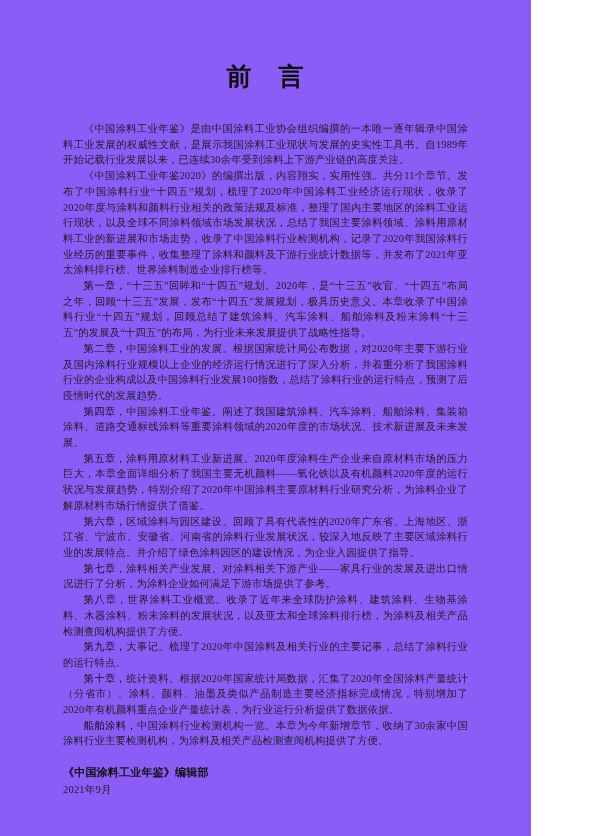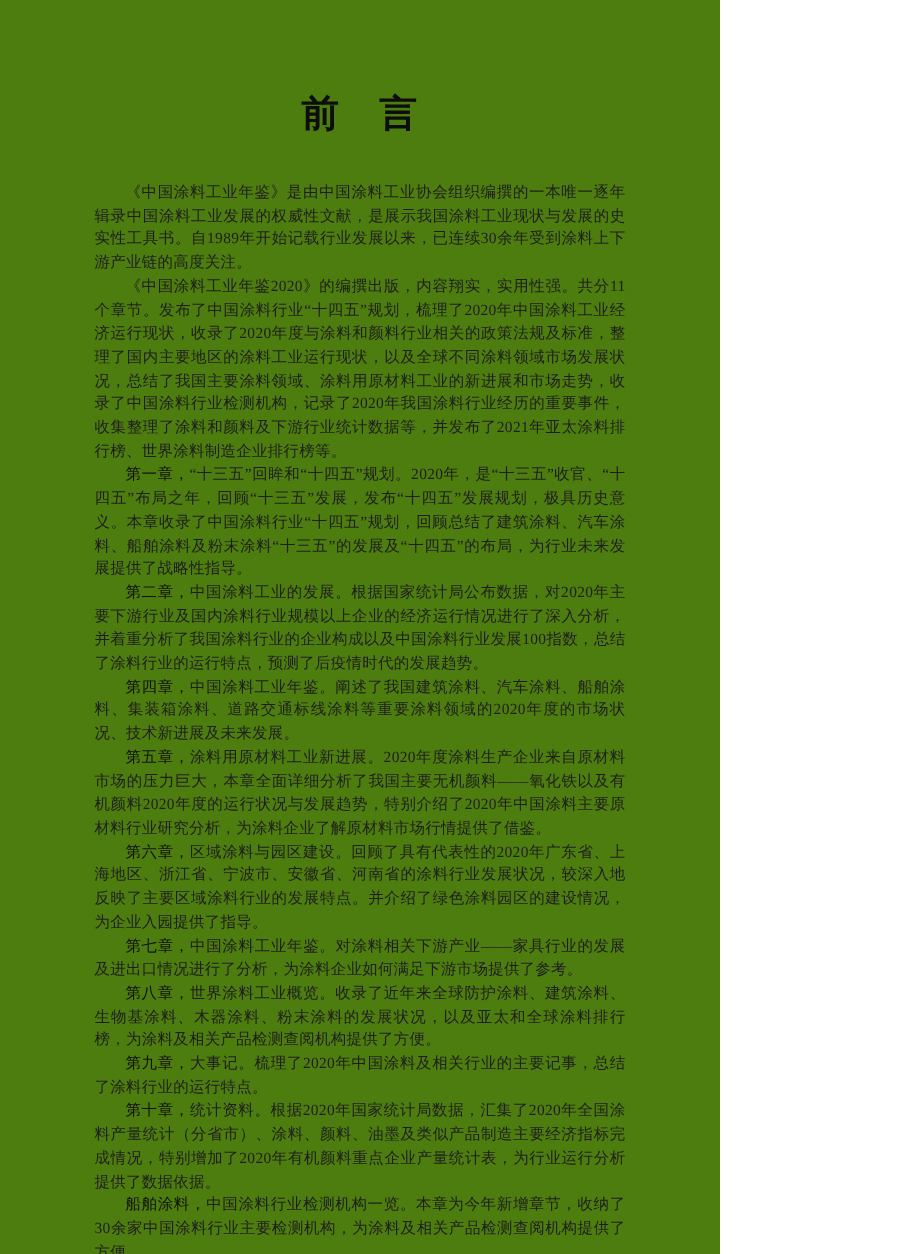--- a/index.html
+++ b/index.html
@@ -9,9 +9,9 @@
   }
   .page {
     position: relative;
-    width: 480px;
+    width: 531px;
     height: 836px;
-    background: #4d7c0f;
+    background: #8b5cf6;
     overflow: hidden;
     font-family: "Liberation Serif", "DejaVu Serif", serif;
     color: #1e1e1e;

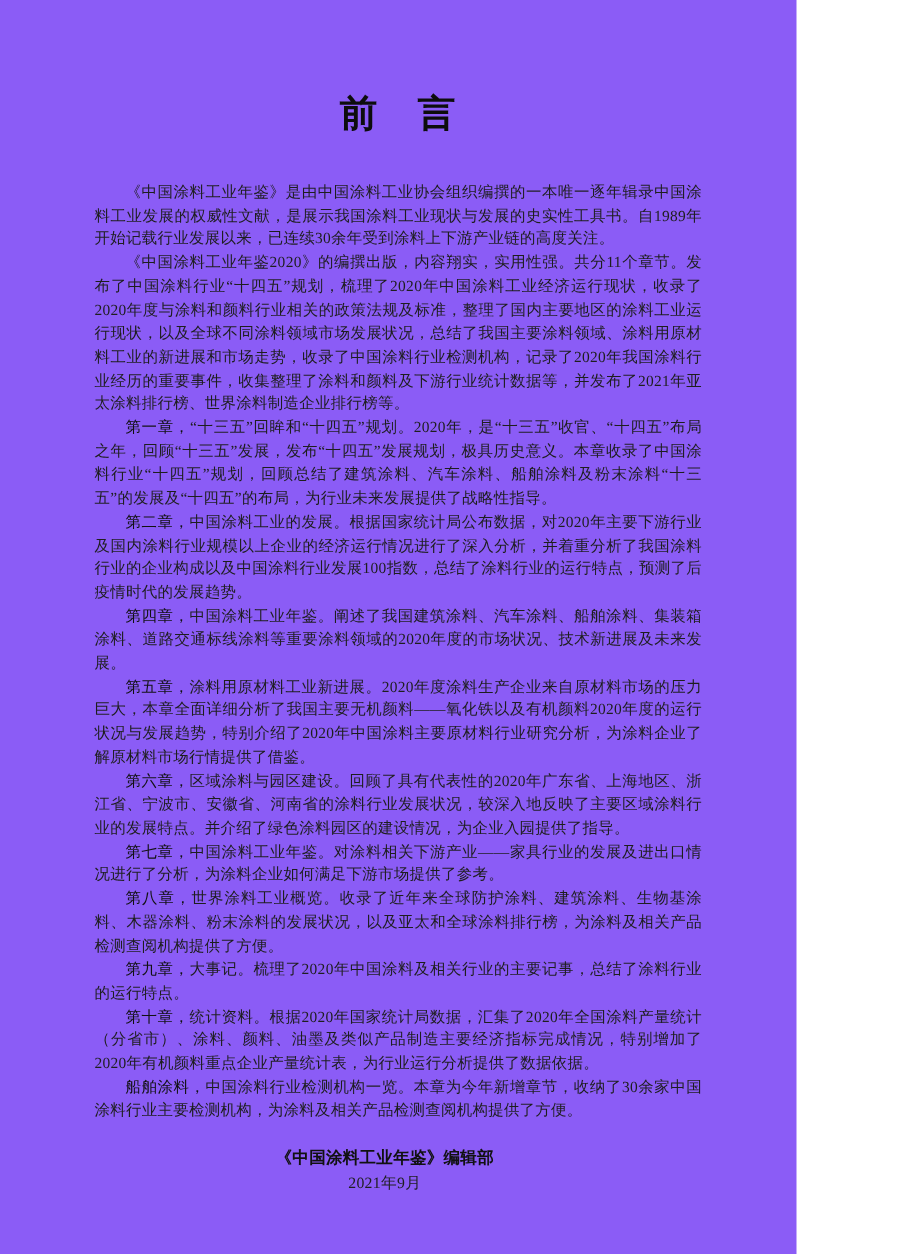--- a/index.html
+++ b/index.html
@@ -73,7 +73,7 @@
     <p><span class="lead">第四章，</span><span>中国涂料工业年鉴。阐述了我国建筑涂料、汽车涂料、船舶涂料、集装箱涂料、道路交通标线涂料等重要涂料领域的2020年度的市场状况、技术新进展及未来发展。</span></p>
     <p><span class="lead">第五章，</span><span>涂料用原材料工业新进展。2020年度涂料生产企业来自原材料市场的压力巨大，本章全面详细分析了我国主要无机颜料——氧化铁以及有机颜料2020年度的运行状况与发展趋势，特别介绍了2020年中国涂料主要原材料行业研究分析，为涂料企业了解原材料市场行情提供了借鉴。</span></p>
     <p><span class="lead">第六章，</span><span>区域涂料与园区建设。回顾了具有代表性的2020年广东省、上海地区、浙江省、宁波市、安徽省、河南省的涂料行业发展状况，较深入地反映了主要区域涂料行业的发展特点。并介绍了绿色涂料园区的建设情况，为企业入园提供了指导。</span></p>
-    <p><span class="lead">第七章，</span><span>中国涂料工业年鉴。对涂料相关下游产业——家具行业的发展及进出口情况进行了分析，为涂料企业如何满足下游市场提供了参考。</span></p>
+    <p><span class="lead">第七章，</span><span>涂料相关产业发展。对涂料相关下游产业——家具行业的发展及进出口情况进行了分析，为涂料企业如何满足下游市场提供了参考。</span></p>
     <p><span class="lead">第八章，</span><span>世界涂料工业概览。收录了近年来全球防护涂料、建筑涂料、生物基涂料、木器涂料、粉末涂料的发展状况，以及亚太和全球涂料排行榜，为涂料及相关产品检测查阅机构提供了方便。</span></p>
     <p><span class="lead">第九章，</span><span>大事记。梳理了2020年中国涂料及相关行业的主要记事，总结了涂料行业的运行特点。</span></p>
     <p><span class="lead">第十章，</span><span>统计资料。根据2020年国家统计局数据，汇集了2020年全国涂料产量统计（分省市）、涂料、颜料、油墨及类似产品制造主要经济指标完成情况，特别增加了2020年有机颜料重点企业产量统计表，为行业运行分析提供了数据依据。</span></p>

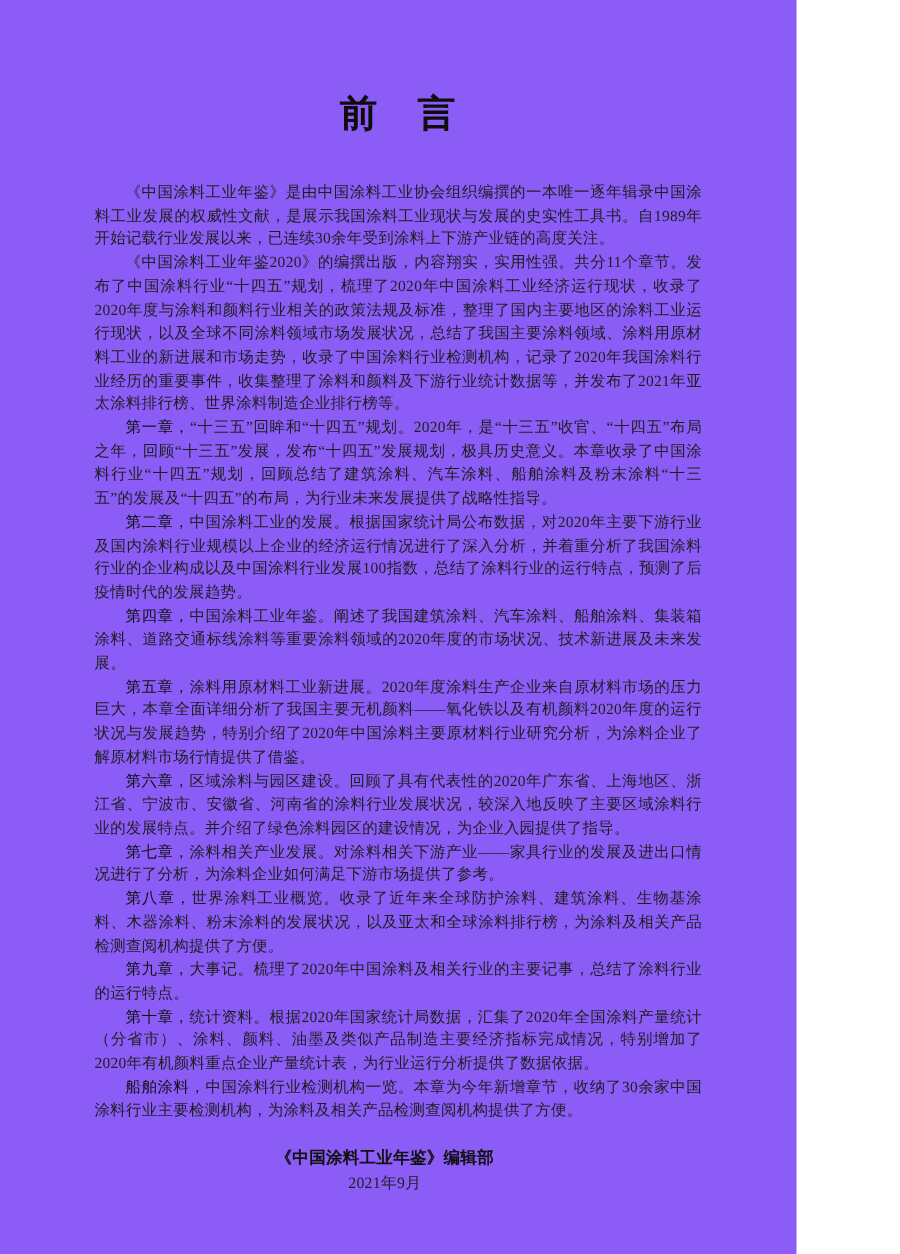--- a/index.html
+++ b/index.html
@@ -44,7 +44,7 @@
   .signature {
     margin-top: 14px;
     padding-right: 18px;
-    text-align: center;
+    text-align: left;
   }
   .sig-editor {
     font-weight: 700;

